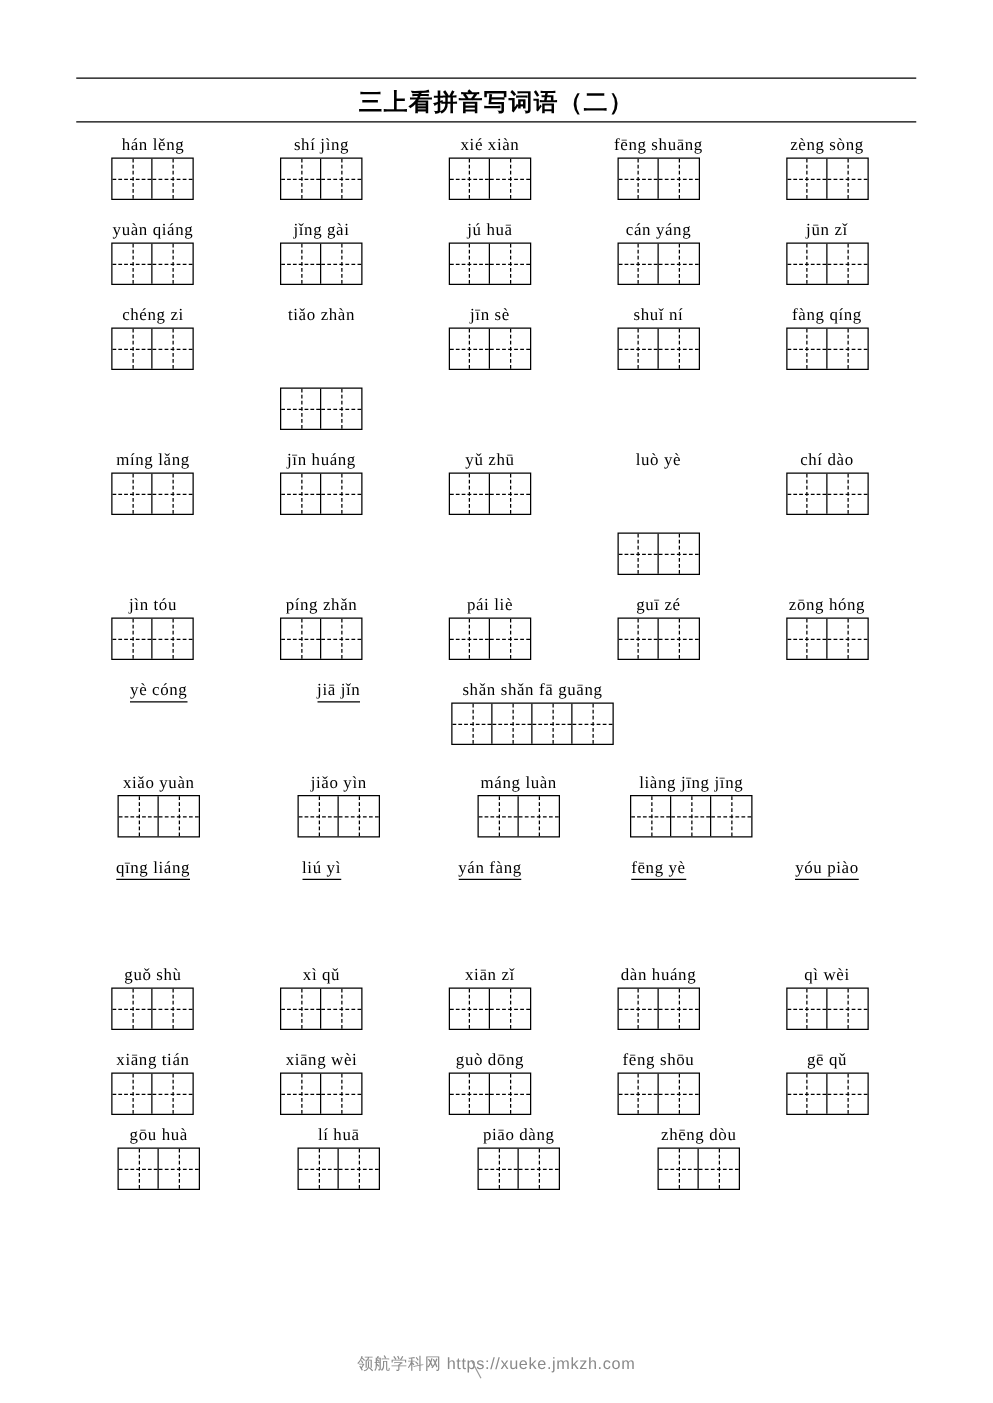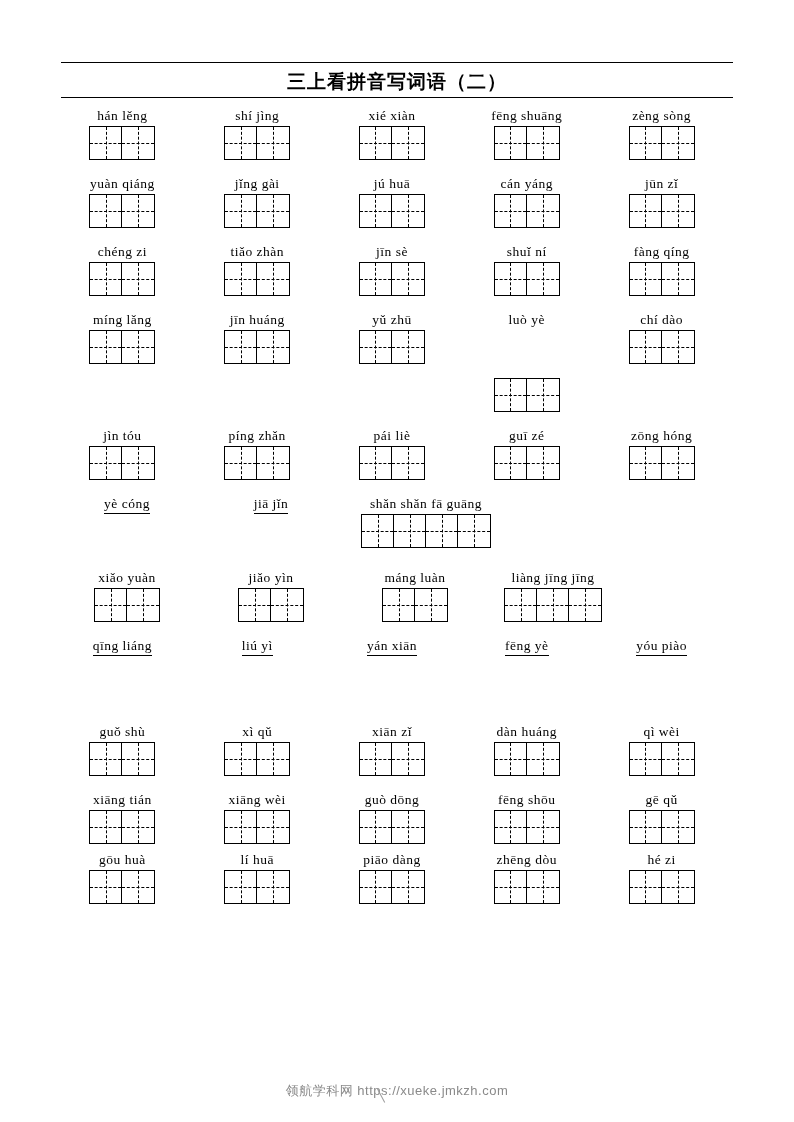--- a/index.html
+++ b/index.html
@@ -211,7 +211,7 @@
             <div class="gbox"></div>
           </div>
         </div>
-        <div class="cell-group" style="width: 134px;">
+        <div class="cell-group" style="width: 134px; gap: 48px;">
           <div class="pinyin">tiǎo zhàn</div>
           <div class="grid">
             <div class="gbox"></div>

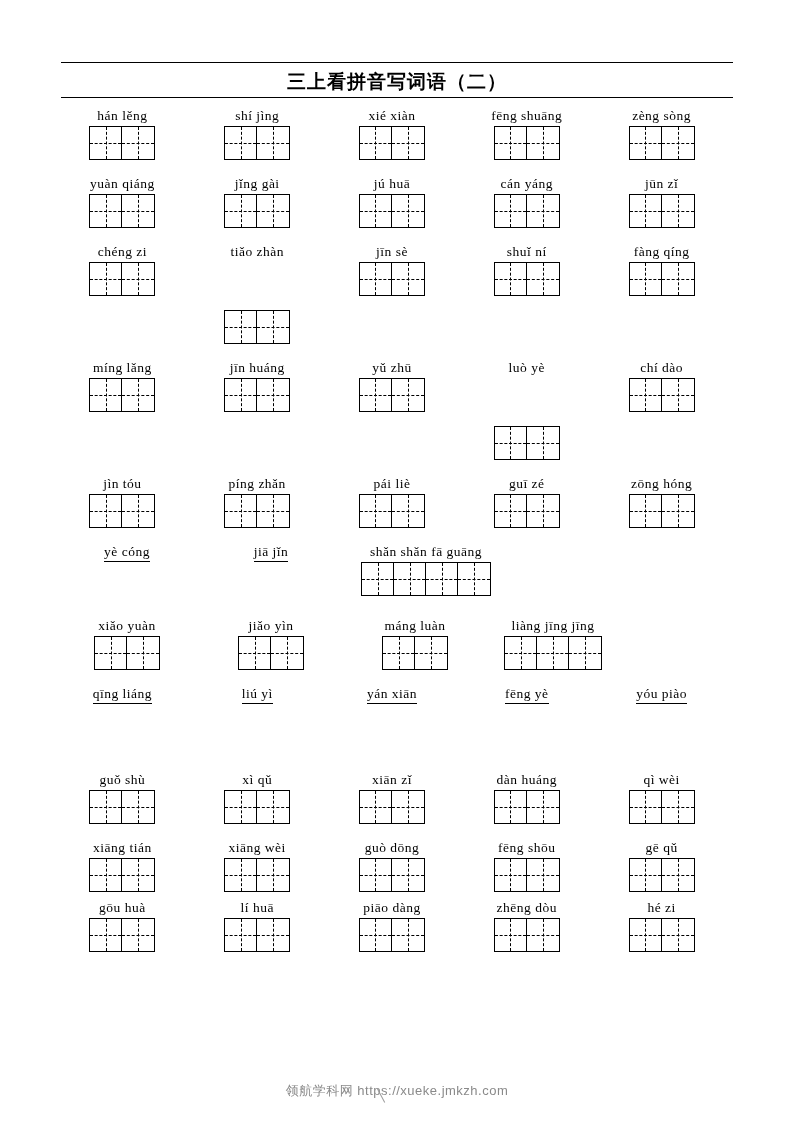--- a/index.html
+++ b/index.html
@@ -379,7 +379,7 @@
           <div class="spacer-block"></div>
         </div>
         <div class="cell-group" style="width: 134px;">
-          <div class="pinyin underlined">yán xiān</div>
+          <div class="pinyin underlined">yán fàng</div>
           <div class="spacer-block"></div>
         </div>
         <div class="cell-group" style="width: 134px;">

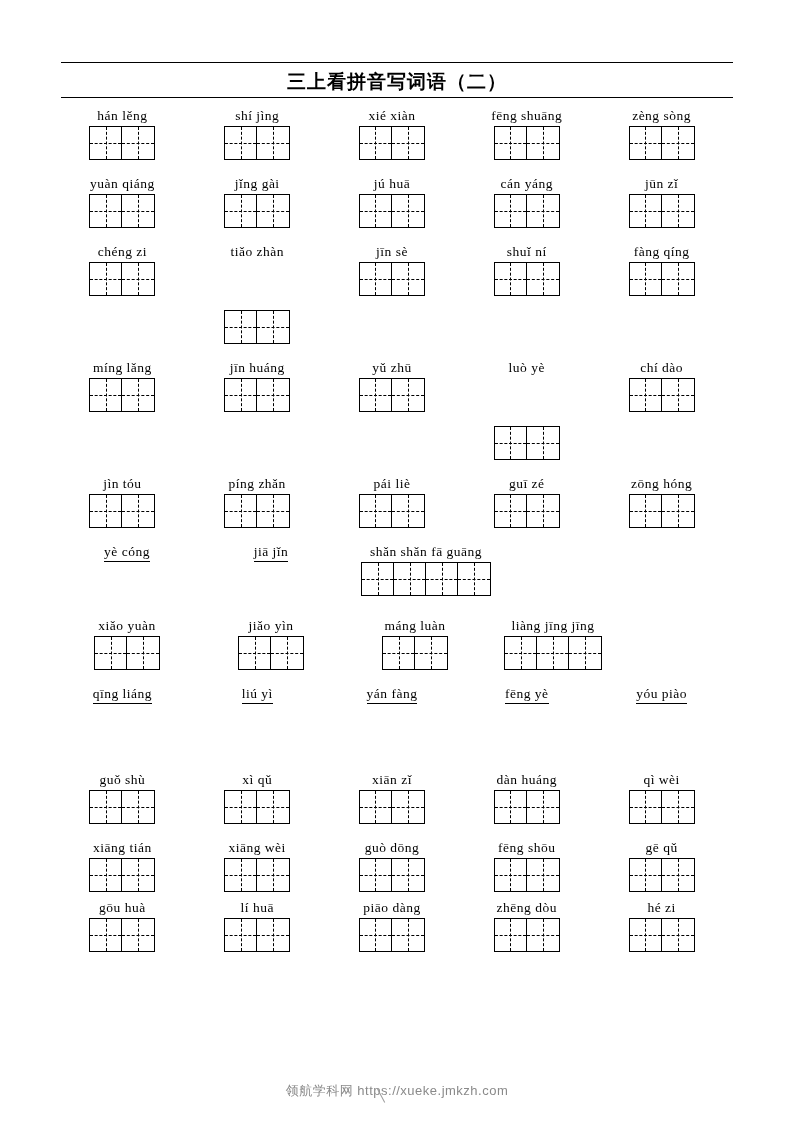--- a/index.html
+++ b/index.html
@@ -497,13 +497,6 @@
             <div class="gbox"></div>
           </div>
         </div>
-        <div class="cell-group" style="width: 134px;">
-          <div class="pinyin">hé zi</div>
-          <div class="grid">
-            <div class="gbox"></div>
-            <div class="gbox"></div>
-          </div>
-        </div>
       </div>
       <div class="row-gap" style="height: 8px;"></div>
     </div>

